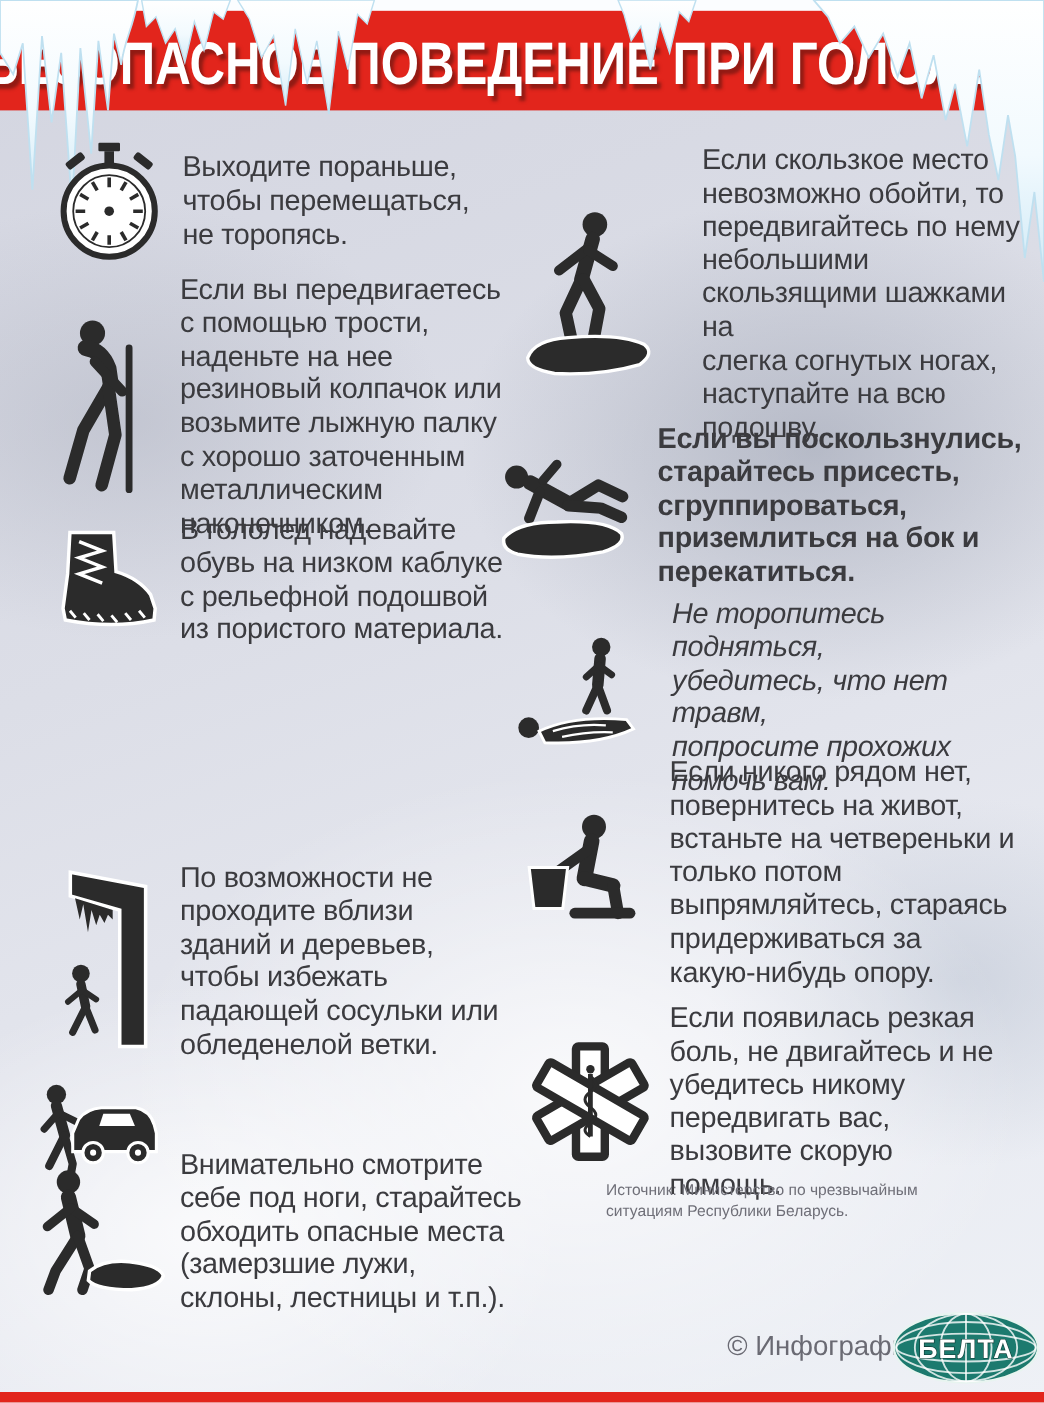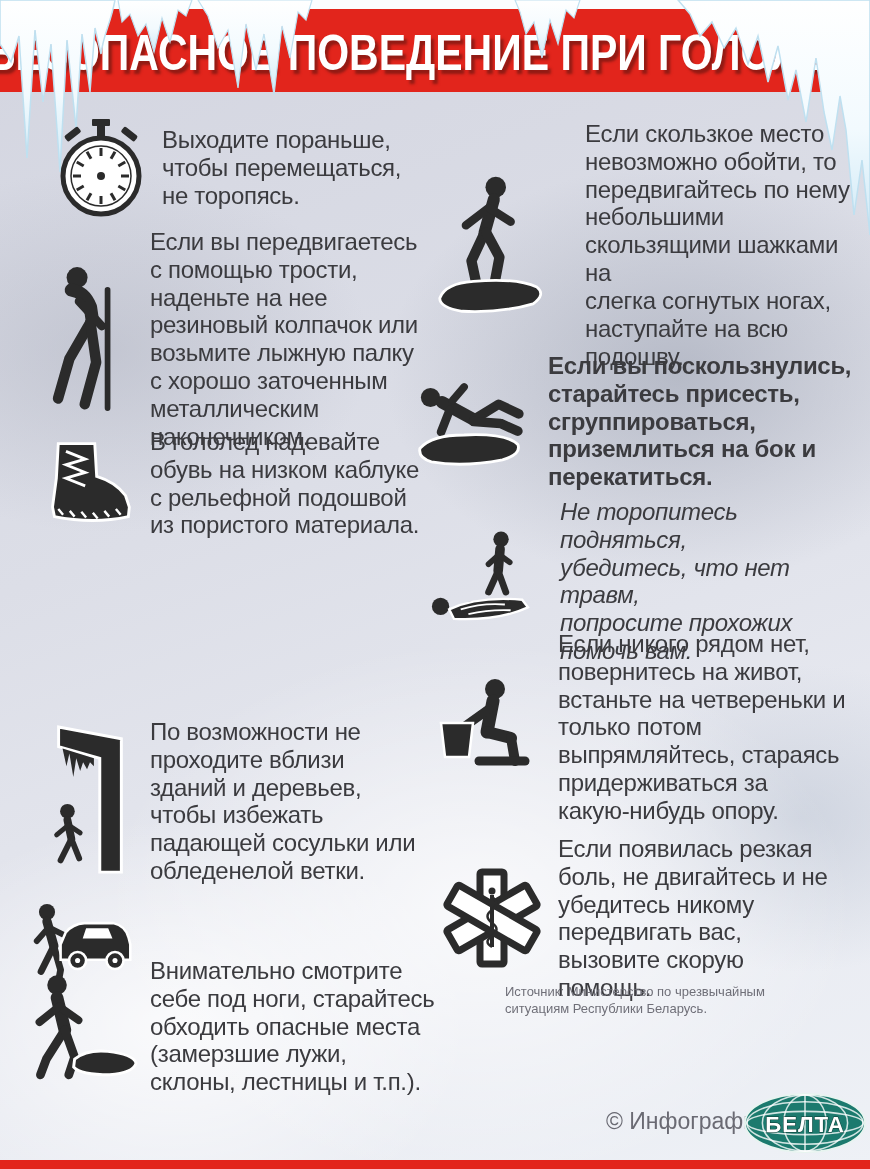--- a/index.html
+++ b/index.html
@@ -77,7 +77,7 @@
     <path fill="url(#iceg)" stroke="#bfe0f0" stroke-width="1.5" d="M678 0 H870 V235 L862 160 L854 215 L846 130 L840 96 L832 150 L824 112 L816 58 L806 122 L796 70 L788 100 L778 46 L768 82 L758 36 L748 64 L736 28 L724 48 L712 22 L700 36 L690 14 Z"></path>
   </svg>
 
-  <div class="tip left-col" style="left:50px; top:118px; width:420px;">
+  <div class="tip left-col" style="left:40px; top:118px; width:420px;">
     <div class="iconbox">
       <svg width="92" height="100" viewBox="0 0 90 100">
         <rect x="36" y="1" width="18" height="7" rx="1" fill="#2b2b2b"></rect>

